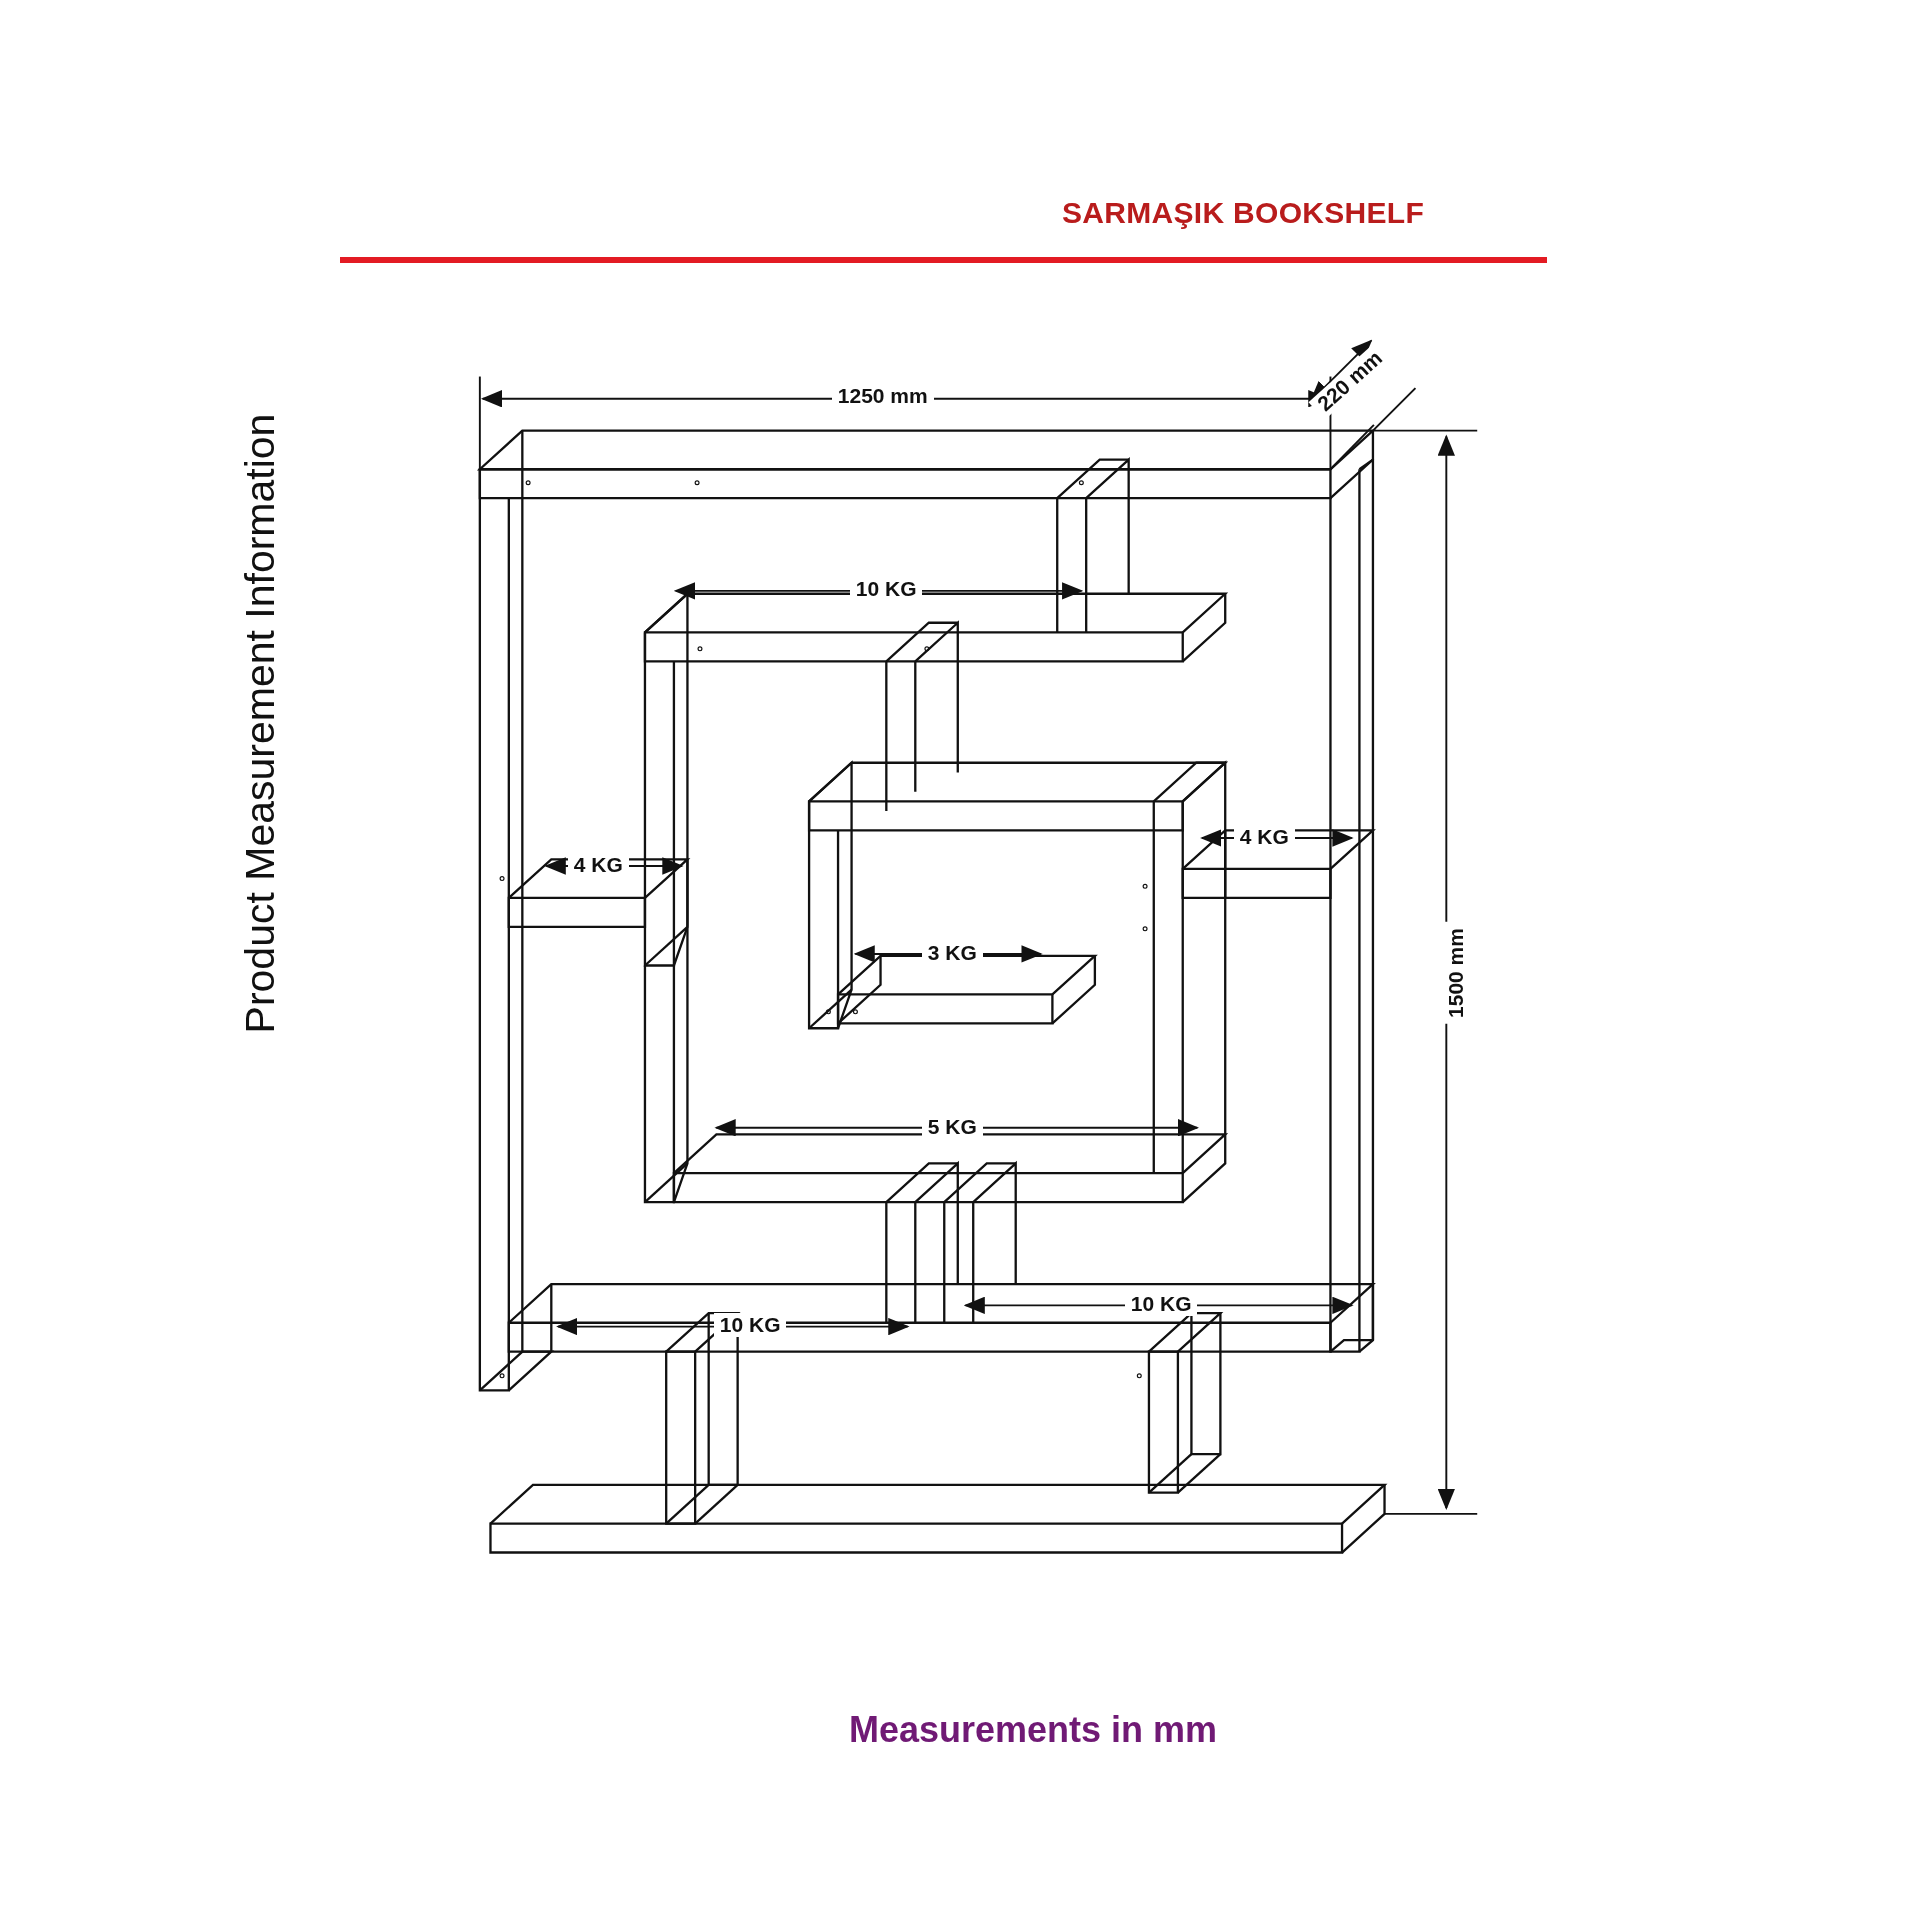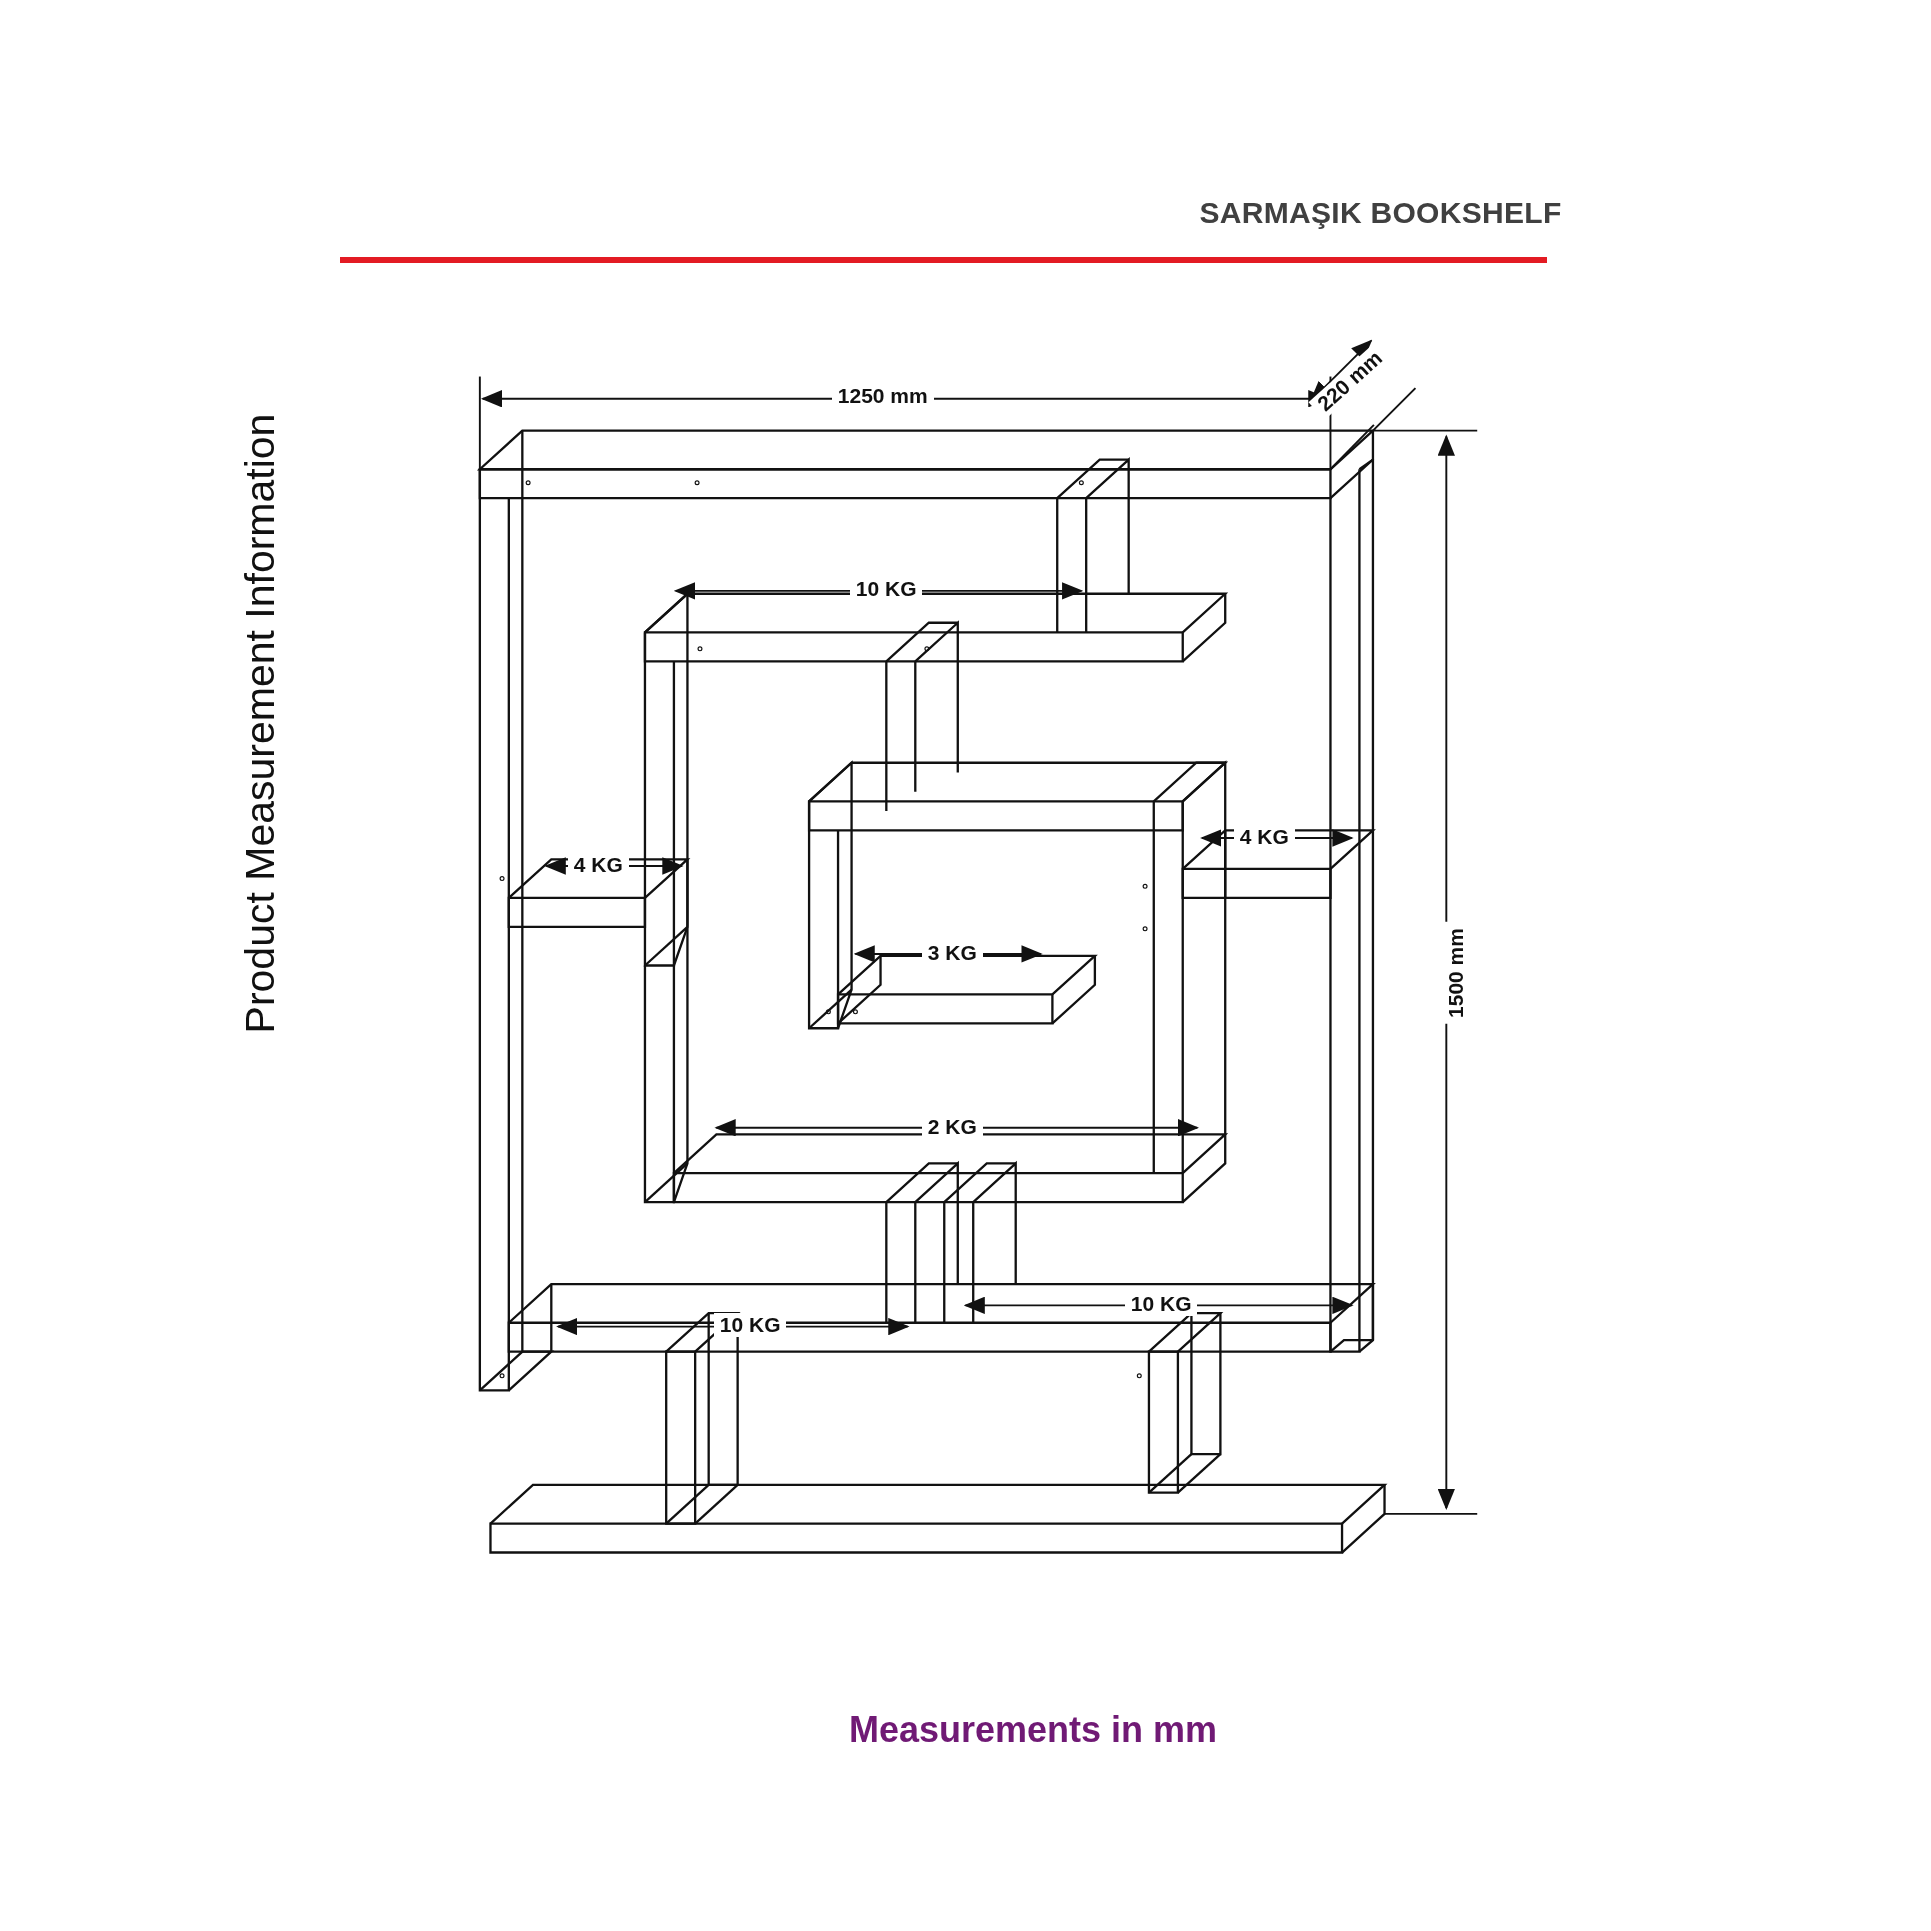--- a/index.html
+++ b/index.html
@@ -27,11 +27,10 @@
     left: 1062px;
     top: 196px;
     width: 637px;
-    text-align: center;
     font-size: 30px;
     font-weight: bold;
     letter-spacing: 0.3px;
-    color: #404040;
+    color: #b91c1c;
   }
   #title-rule {
     position: absolute;

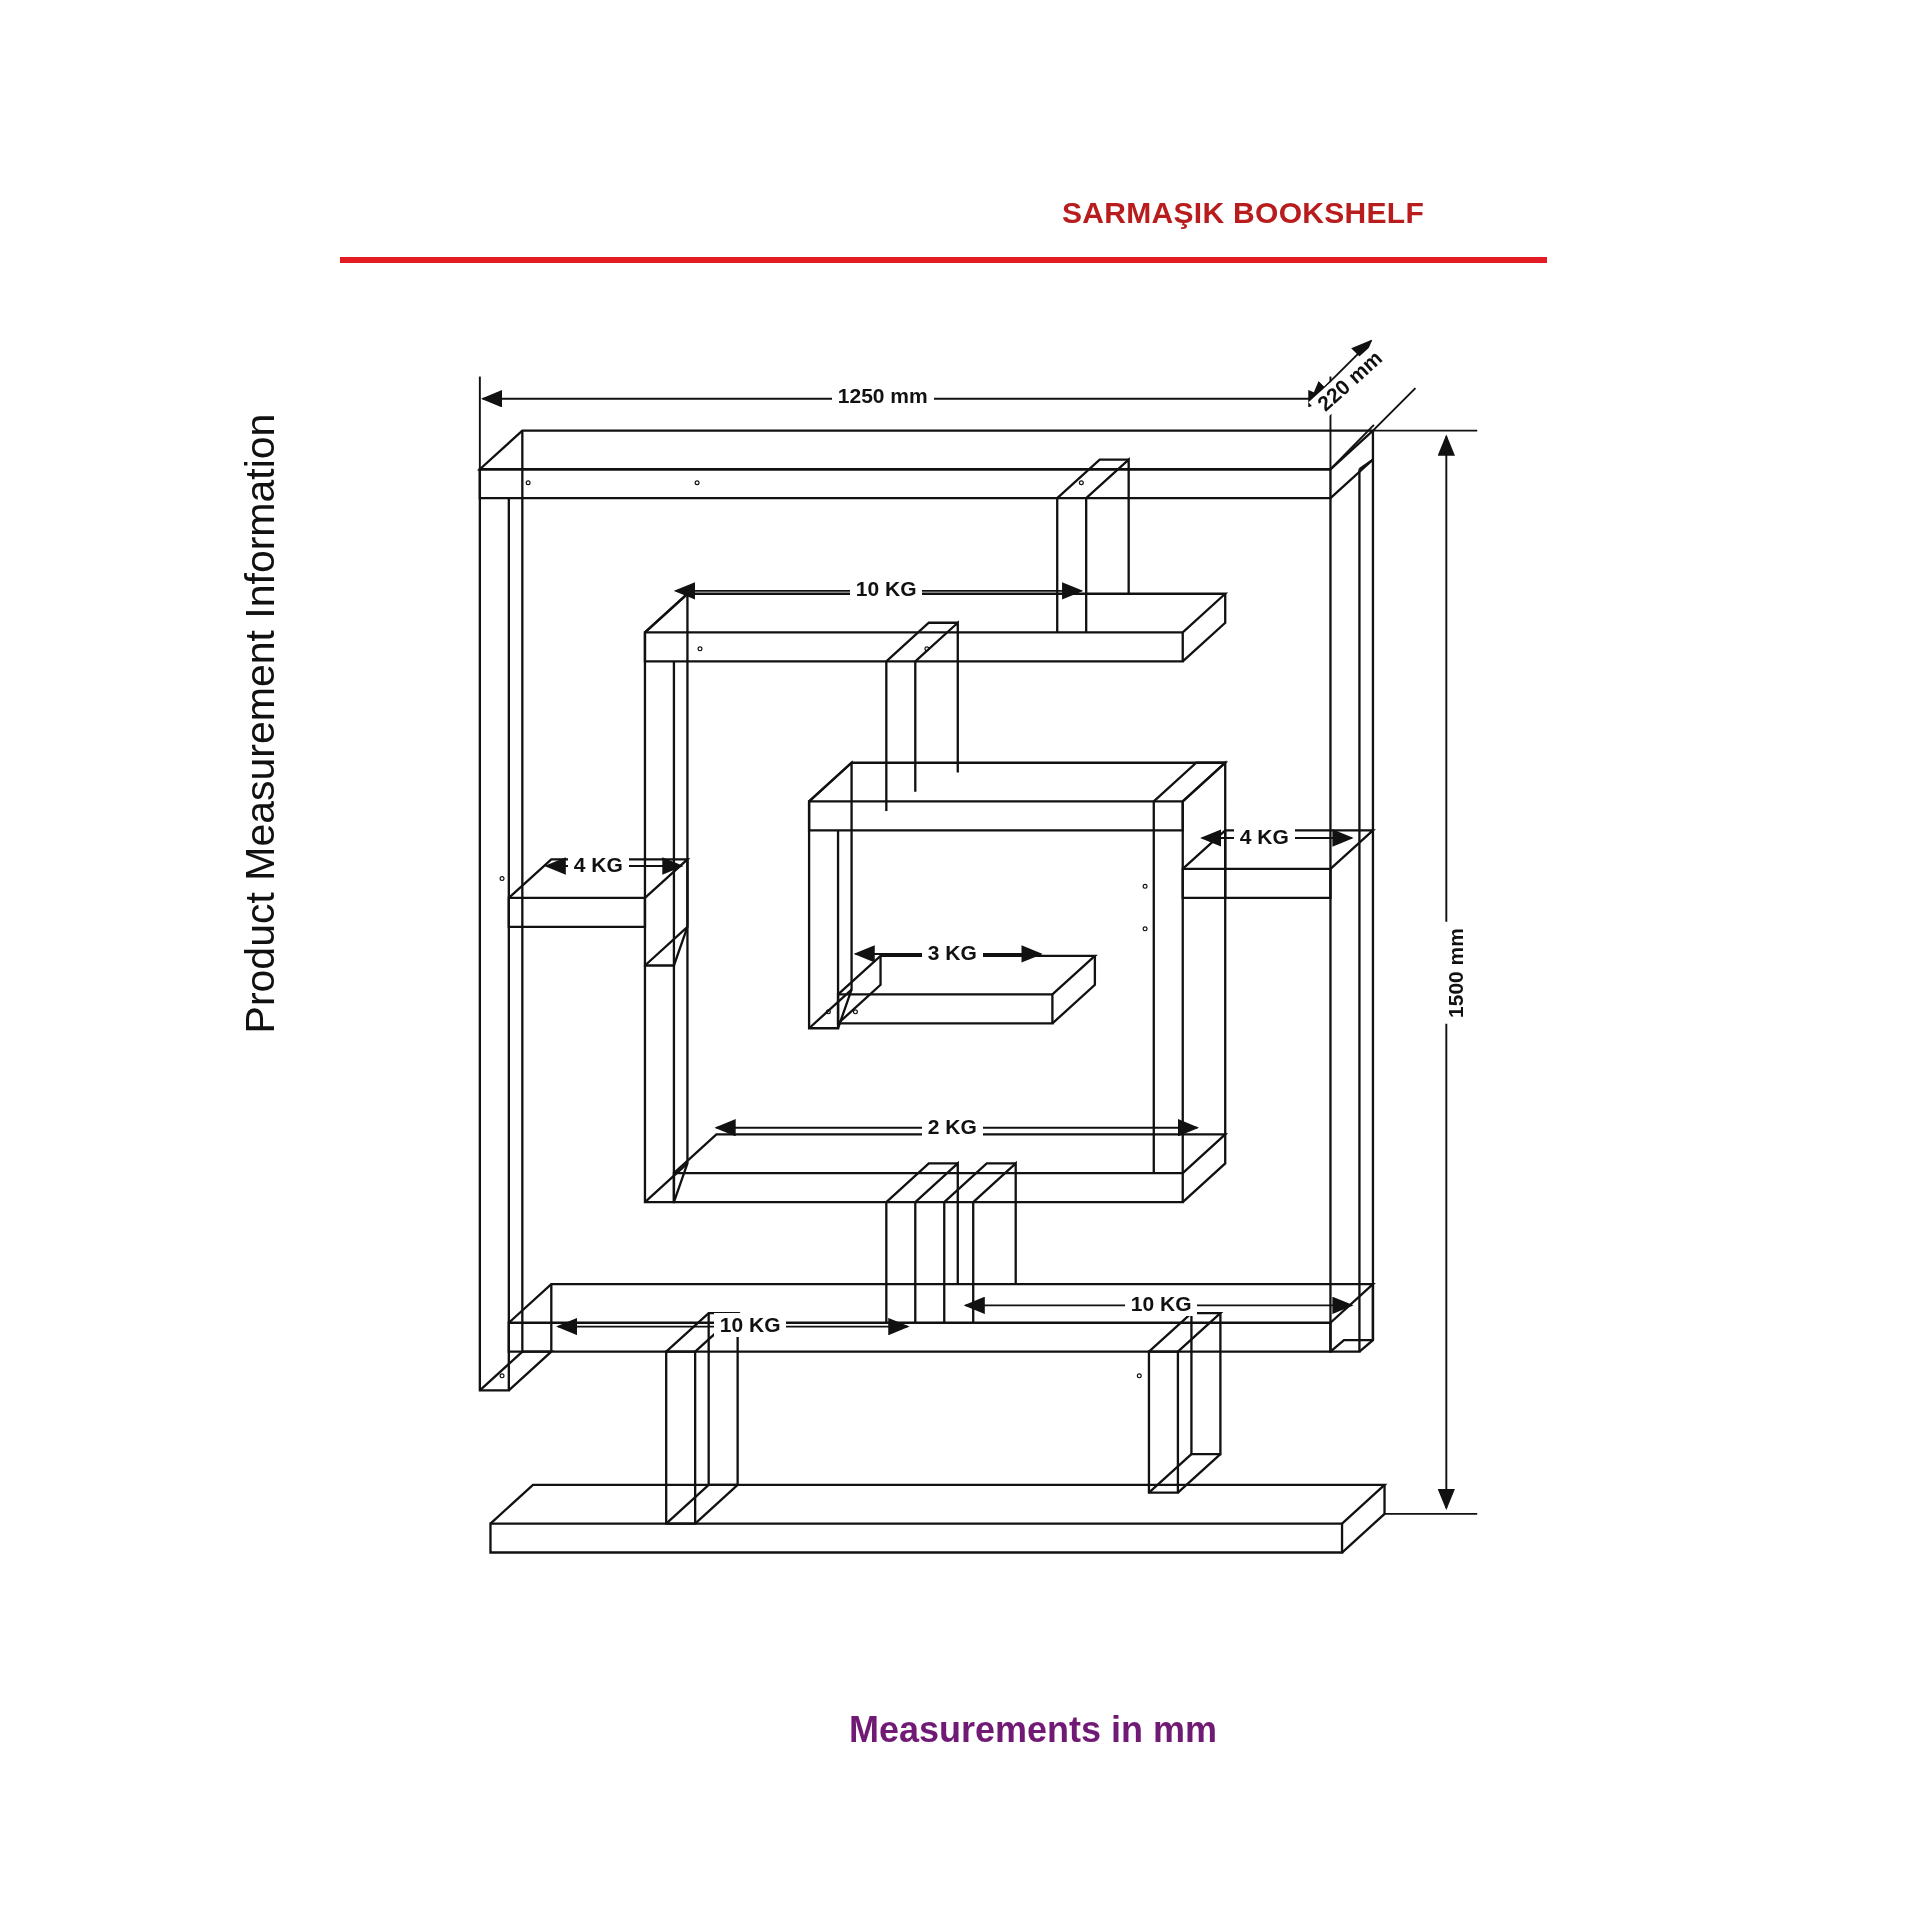--- a/index.html
+++ b/index.html
@@ -260,7 +260,7 @@
   <div class="dim-label" style="left:568px; top:853px;">4 KG</div>
   <div class="dim-label" style="left:1234px; top:825px;">4 KG</div>
   <div class="dim-label" style="left:922px; top:941px;">3 KG</div>
-  <div class="dim-label" style="left:922px; top:1115px;">2 KG</div>
+  <div class="dim-label" style="left:922px; top:1115px;">5 KG</div>
   <div class="dim-label" style="left:714px; top:1313px;">10 KG</div>
   <div class="dim-label" style="left:1125px; top:1292px;">10 KG</div>
 

